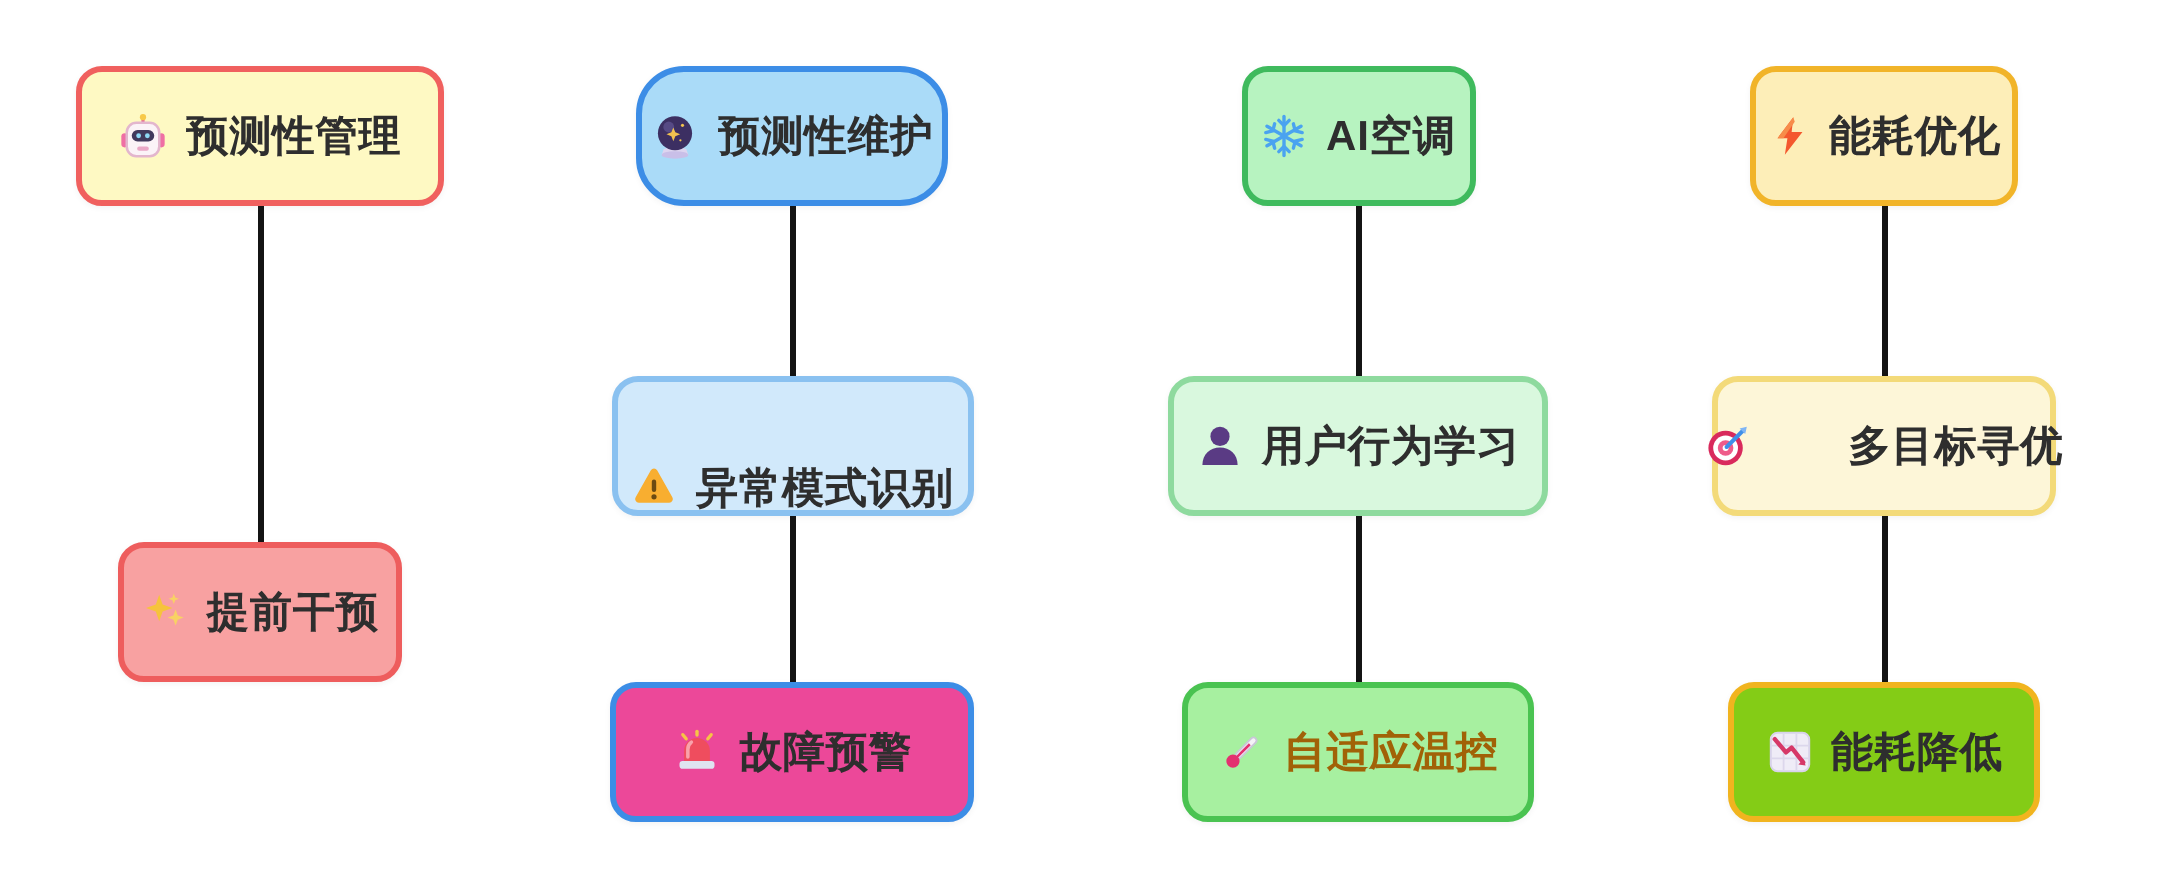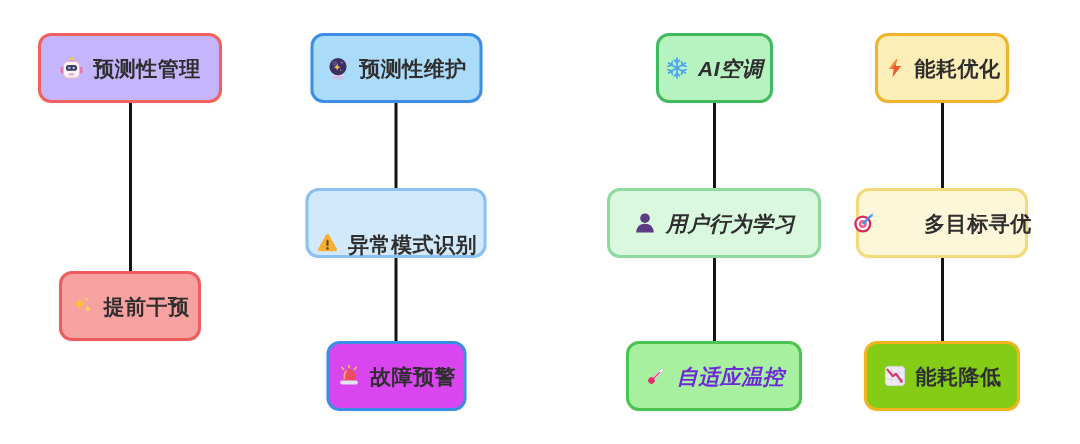--- a/index.html
+++ b/index.html
@@ -28,7 +28,7 @@
 <div class="canvas">
 
   <div class="column" style="left: 130px;">
-    <div class="node" style="width: 184px; background: #c4b5fd; border-color: rgb(240, 96, 94); color: rgb(46, 46, 46);">
+    <div class="node" style="width: 184px; background: #fef9c3; border-color: rgb(240, 96, 94); color: rgb(46, 46, 46);">
       <svg width="25" height="25" viewBox="0 0 24 24">
         <line x1="12" y1="2.2" x2="12" y2="5.4" stroke="#e7689c" stroke-width="1.5"></line>
         <circle cx="12" cy="2.5" r="1.5" fill="#f7c948"></circle>

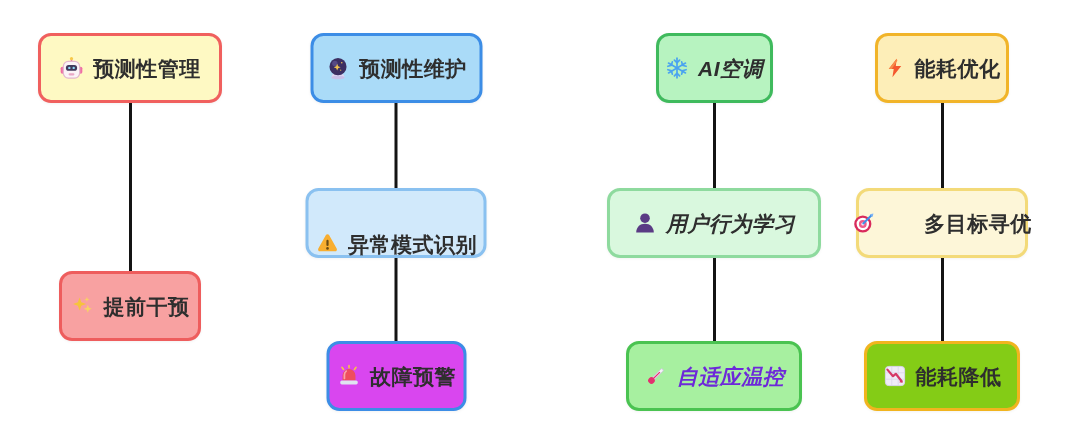--- a/index.html
+++ b/index.html
@@ -55,7 +55,7 @@
   </div>
 
   <div class="column" style="left: 396px;">
-    <div class="node" style="width: 172px; background: rgb(170, 219, 248); border-color: rgb(60, 141, 230); color: rgb(46, 46, 46);">
+    <div class="node" style="width: 156px; background: rgb(170, 219, 248); border-color: rgb(60, 141, 230); color: rgb(46, 46, 46); border-radius: 24px;">
       <svg width="25" height="25" viewBox="0 0 24 24">
         <path d="M6.6 17.8 Q12 15.9 17.4 17.8 L18.4 20.6 H5.6 Z" fill="#ddd5f0"></path>
         <ellipse cx="12" cy="20.6" rx="6.4" ry="1.8" fill="#c9bfe8"></ellipse>

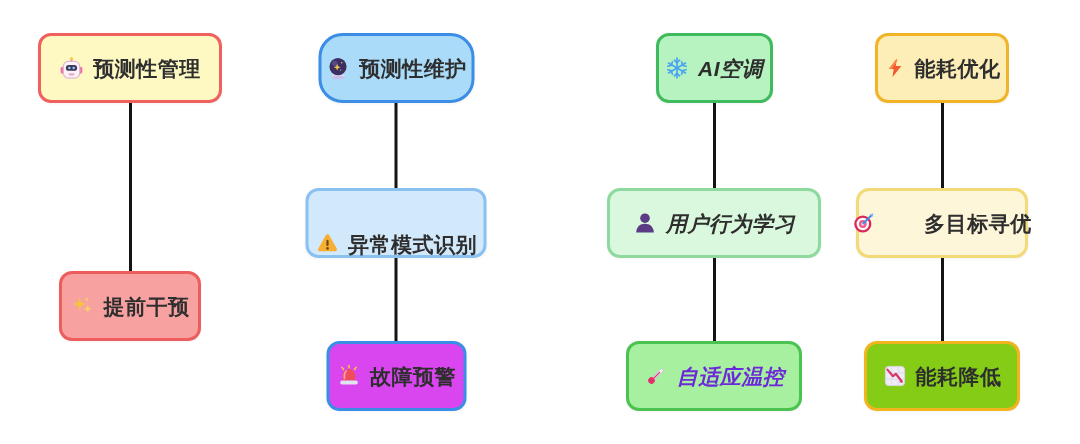--- a/index.html
+++ b/index.html
@@ -92,7 +92,7 @@
     </div>
   </div>
 
-  <div class="column" style="left: 714px; font-style: italic;">
+  <div class="column" style="left: 679px;">
     <div class="node" style="width: 117px; background: rgb(183, 243, 192); border-color: rgb(63, 186, 93); color: rgb(46, 46, 46);">
       <svg width="24" height="24" viewBox="0 0 24 24">
         <g stroke="#4aa3f0" stroke-width="1.7" stroke-linecap="round" fill="none">

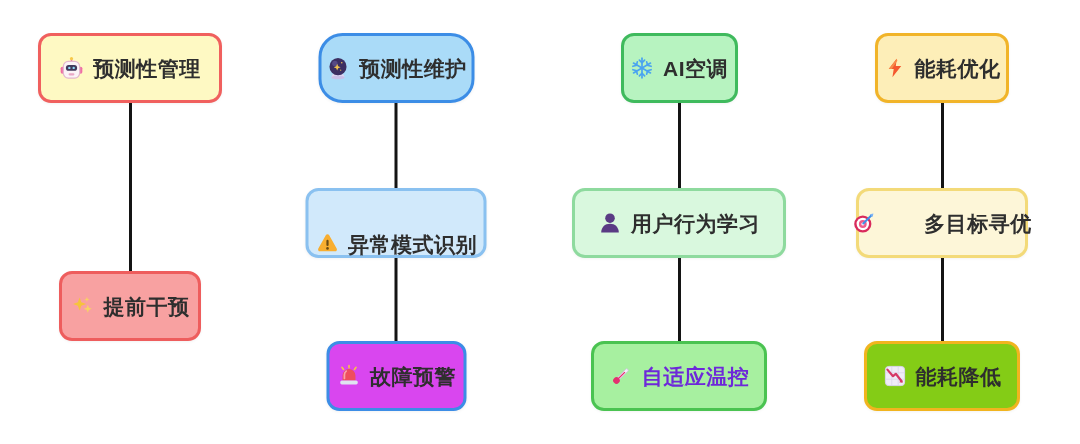--- a/index.html
+++ b/index.html
@@ -110,7 +110,7 @@
       <span class="label">AI空调</span>
     </div>
     <div class="connector" style="background: rgb(20, 20, 20);"></div>
-    <div class="node" style="width: 214px; background: rgb(217, 248, 222); border-color: rgb(142, 218, 158); color: rgb(46, 46, 46);">
+    <div class="node" style="width: 190px; background: rgb(217, 248, 222); border-color: rgb(142, 218, 158); color: rgb(46, 46, 46);">
       <svg width="24" height="24" viewBox="0 0 24 24">
         <circle cx="12" cy="7.2" r="4.8" fill="#5a3b84"></circle>
         <path d="M3.2 21.5 C3.2 16.1 7 12.7 12 12.7 C17 12.7 20.8 16.1 20.8 21.5 Z" fill="#5a3b84"></path>

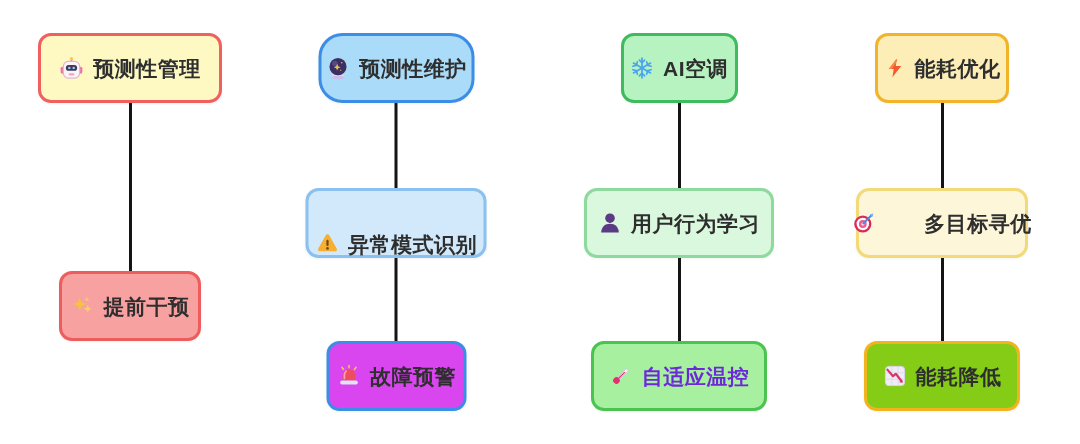--- a/index.html
+++ b/index.html
@@ -77,7 +77,7 @@
       <span class="label">异常模式识别</span>
     </div>
     <div class="connector c2" style="background: rgb(20, 20, 20);"></div>
-    <div class="node" style="width: 140px; background: #d946ef; border-color: rgb(60, 141, 230); color: rgb(46, 46, 46);">
+    <div class="node" style="width: 182px; background: #ec4899; border-color: rgb(60, 141, 230); color: rgb(46, 46, 46);">
       <svg width="25" height="25" viewBox="0 0 24 24">
         <g stroke="#f6c445" stroke-width="1.6" stroke-linecap="round">
           <line x1="5.2" y1="3.2" x2="6.8" y2="5.2"></line>

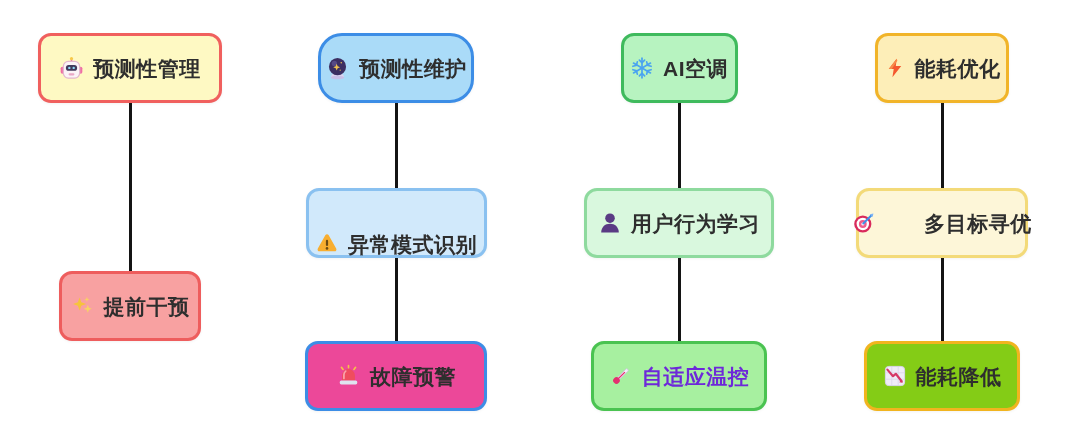--- a/index.html
+++ b/index.html
@@ -118,7 +118,7 @@
       <span class="label">用户行为学习</span>
     </div>
     <div class="connector c2" style="background: rgb(20, 20, 20);"></div>
-    <div class="node" style="width: 176px; background: rgb(167, 240, 160); border-color: rgb(74, 195, 81); color: #6d28d9;">
+    <div class="node" style="width: 176px; background: rgb(167, 240, 160); border-color: rgb(74, 195, 81); color: #a16207;">
       <svg width="24" height="24" viewBox="0 0 24 24">
         <g transform="rotate(45 12 12)">
           <rect x="10.5" y="2.4" width="3" height="13.6" rx="1.5" fill="#f4f3f7" stroke="#c9c6d8" stroke-width="0.9"></rect>

